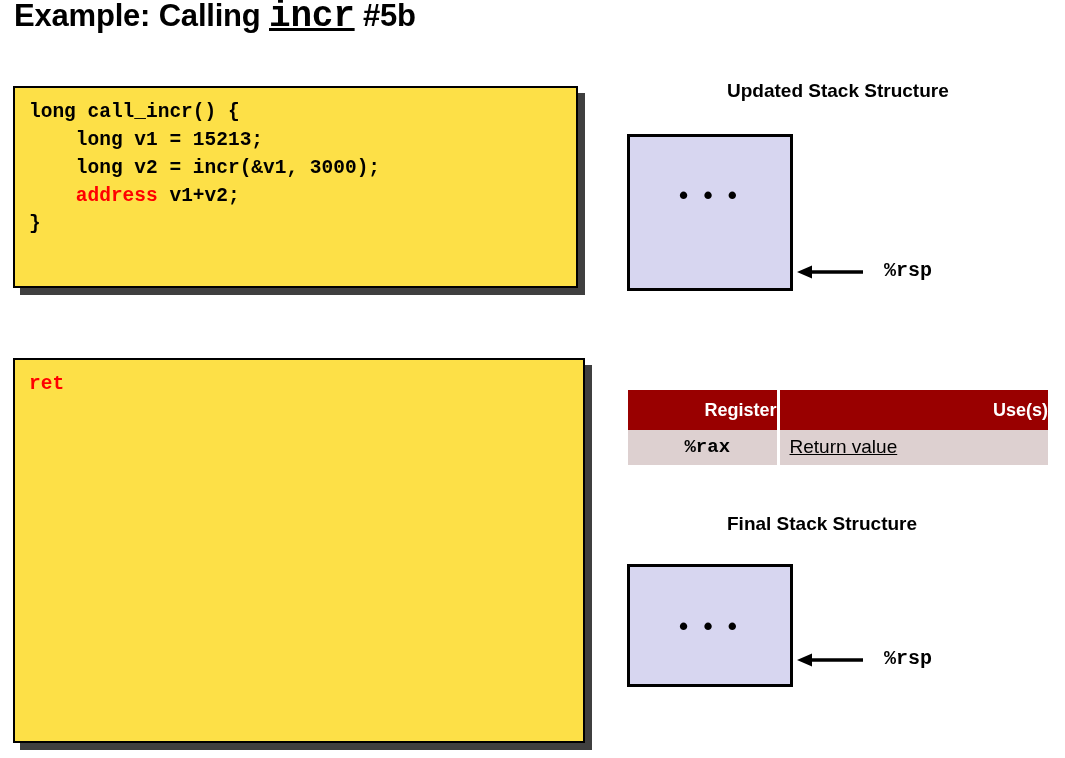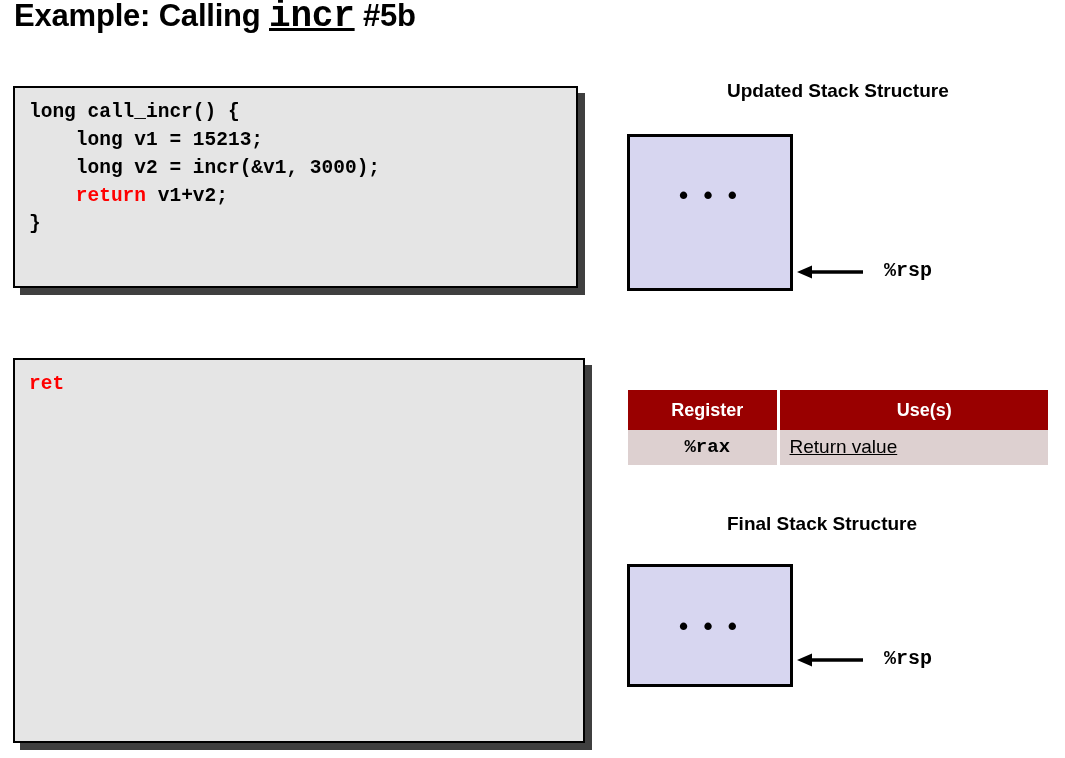--- a/index.html
+++ b/index.html
@@ -37,7 +37,7 @@
   
   .code-box {
     position: absolute;
-    background: #e5e5e5;
+    background: #fde047;
     border: 2px solid #000000;
     box-shadow: 7px 7px 0 0 #3F3F3F;
     box-sizing: border-box;

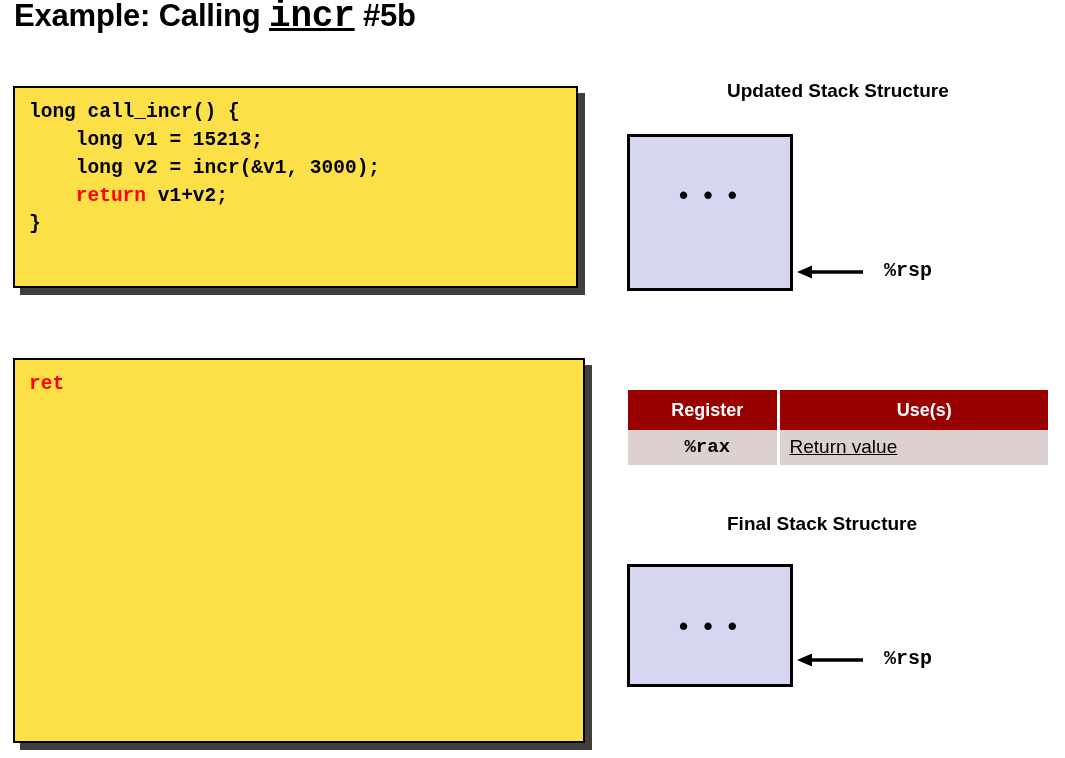--- a/index.html
+++ b/index.html
@@ -172,7 +172,7 @@
   <pre><span>long call_incr() {
     long v1 = 15213;
     long v2 = incr(&amp;v1, 3000);
-    </span><span class="kw-red">return</span><span> v1+v2;
+    </span><span class="kw-red">address</span><span> v1+v2;
 }</span></pre>
 </div>
 

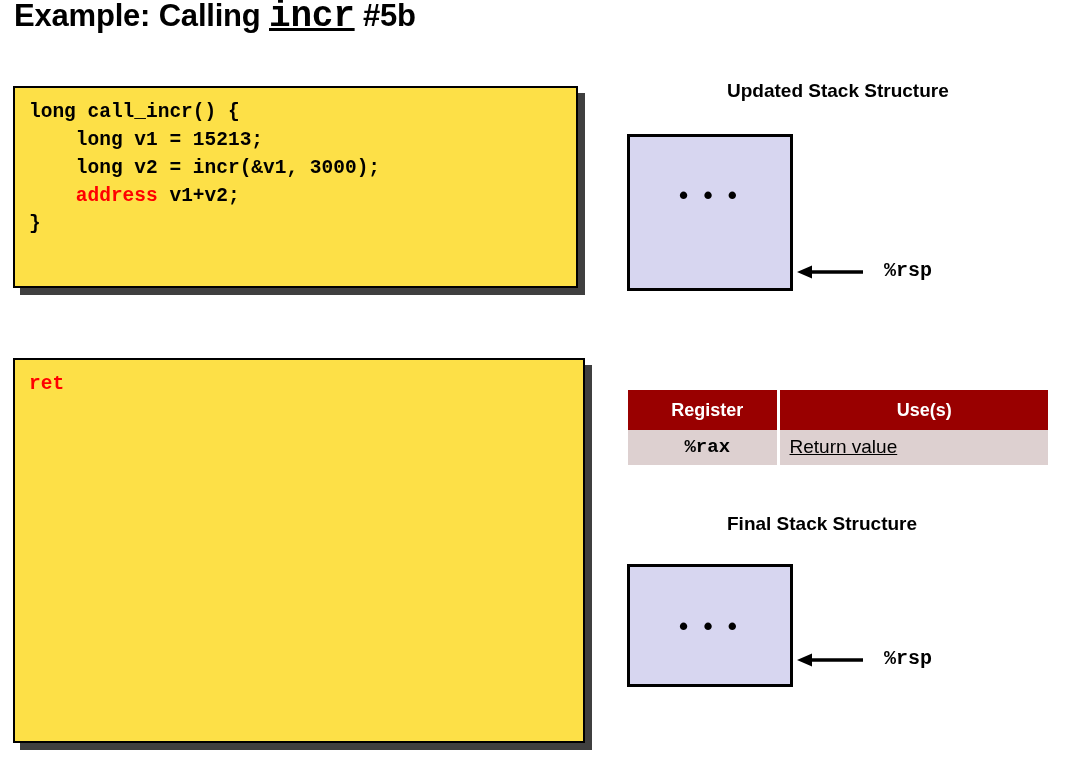--- a/index.html
+++ b/index.html
@@ -138,7 +138,7 @@
     color: #ffffff;
     font-size: 18px;
     font-weight: bold;
-    text-align: center;
+    text-align: right;
     padding: 8px 0 8px 10px;
     border-right: 3px solid #ffffff;
     height: 24px;

